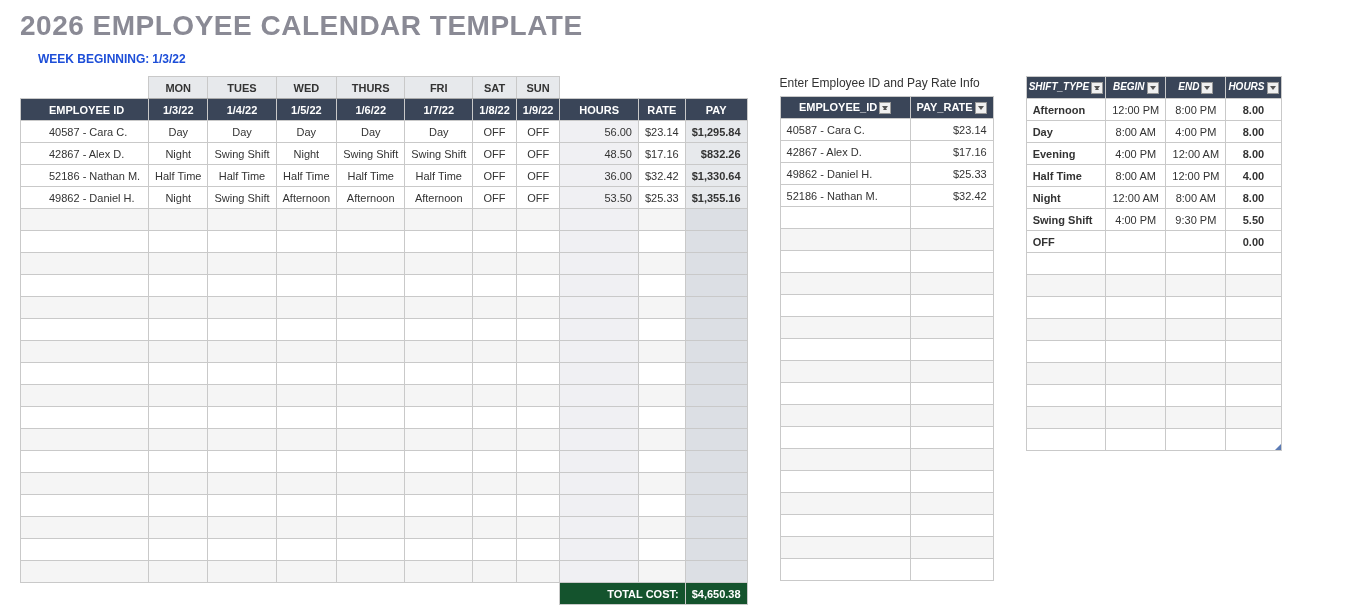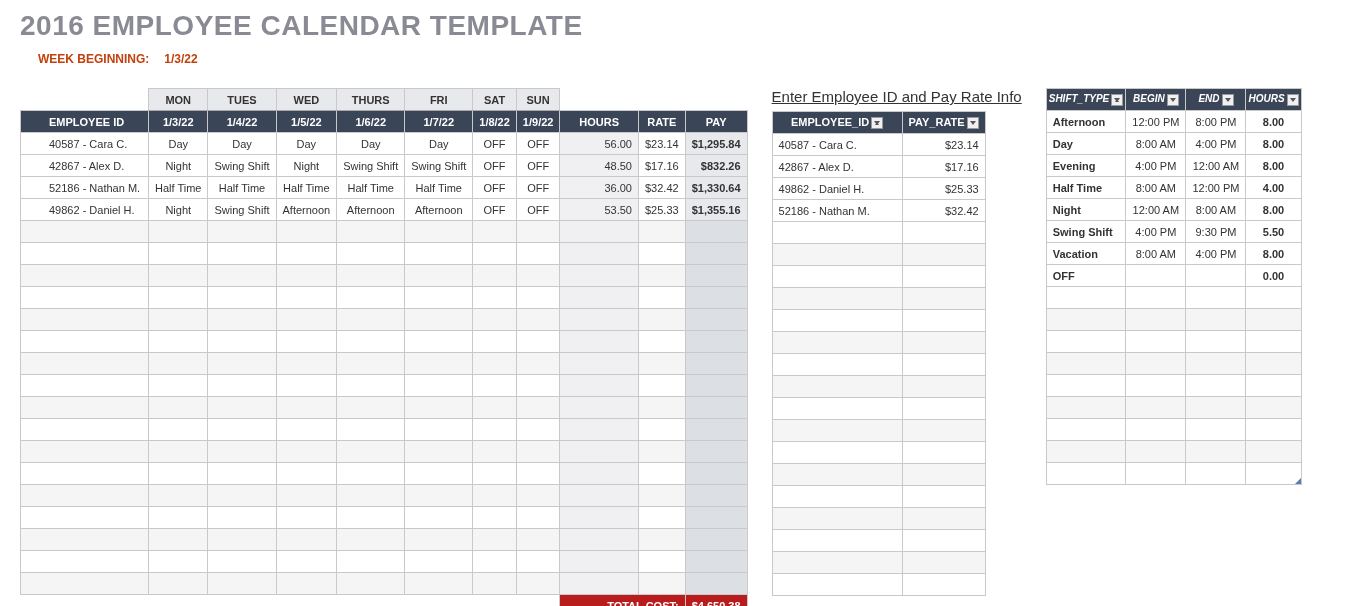--- a/index.html
+++ b/index.html
@@ -125,7 +125,7 @@
 </head>
 <body>
 
-<div class="title">2016 EMPLOYEE CALENDAR TEMPLATE</div>
+<div class="title">2026 EMPLOYEE CALENDAR TEMPLATE</div>
 
 <div class="week-row">
   <span>WEEK BEGINNING:</span>

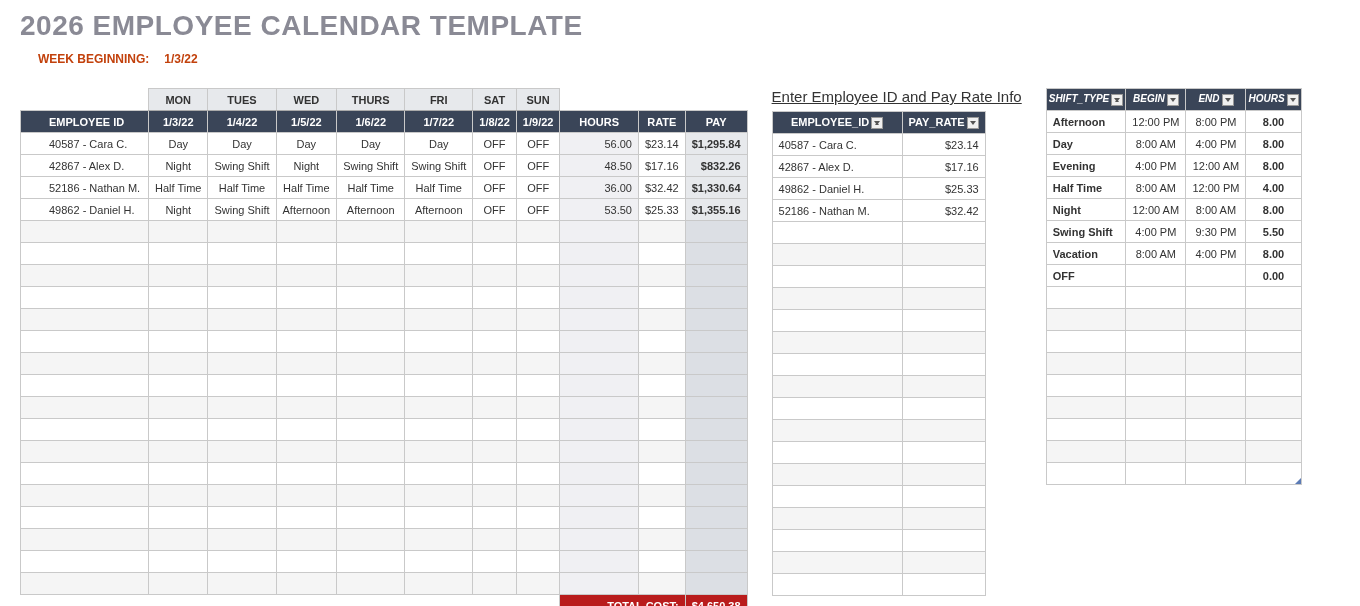--- a/index.html
+++ b/index.html
@@ -21,12 +21,12 @@
   }
   .week-row {
     display: flex;
-    gap: 15px;
+    gap: 3px;
     align-items: center;
-    margin: 10px 0 22px 18px;
+    margin: 10px 0 10px 18px;
     font-weight: 700;
     font-size: 12px;
-    color: #c2410c;
+    color: #1d4ed8;
   }
   .container {
     display: flex;

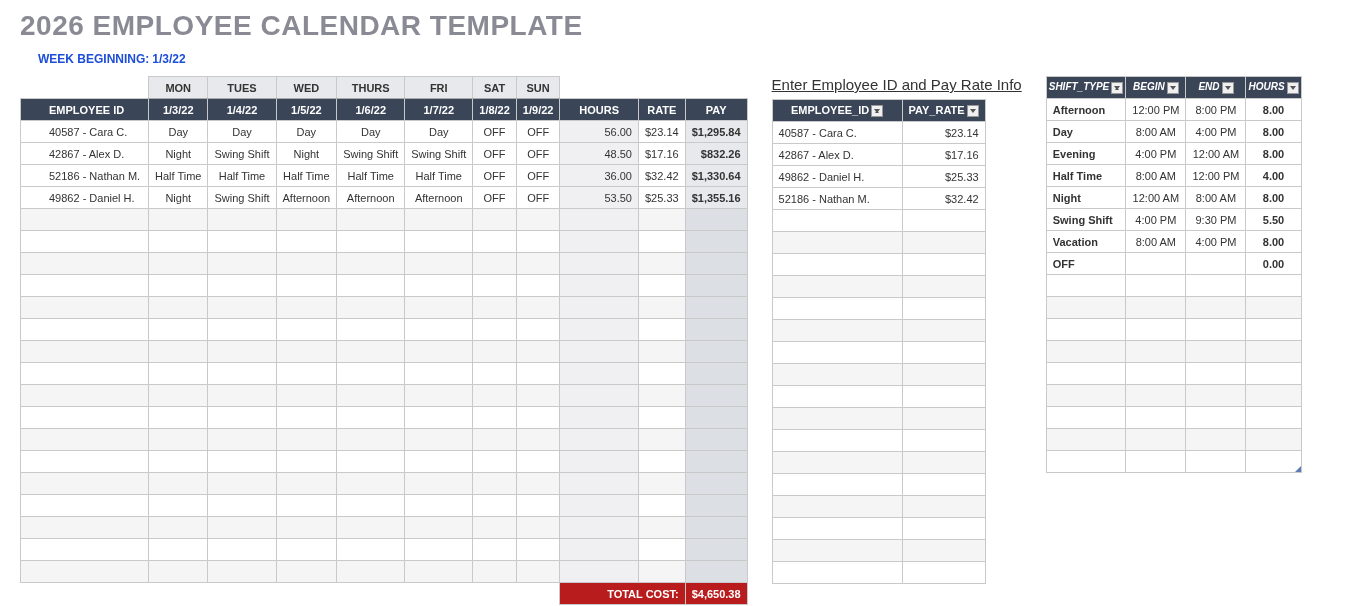--- a/index.html
+++ b/index.html
@@ -30,7 +30,7 @@
   }
   .container {
     display: flex;
-    gap: 24px;
+    gap: 32px;
     align-items: flex-start;
   }
   table {

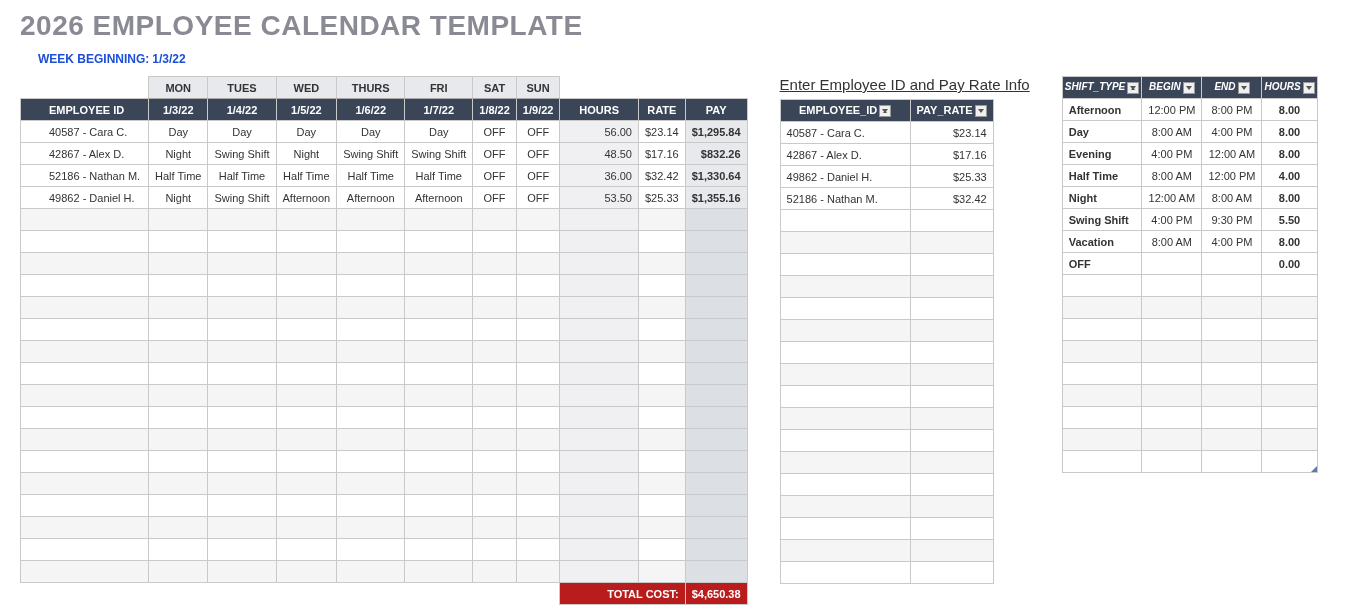--- a/index.html
+++ b/index.html
@@ -66,11 +66,10 @@
   }
   .total-cell { background: #e7e9ec; font-weight: 700; text-align: right; }
   .section-label {
-    font-size: 15px;
+    font-size: 12px;
     font-weight: 400;
     margin-bottom: 6px;
     color: #333;
-    text-decoration: underline;
   }
   .filter-icon {
     display: inline-block;

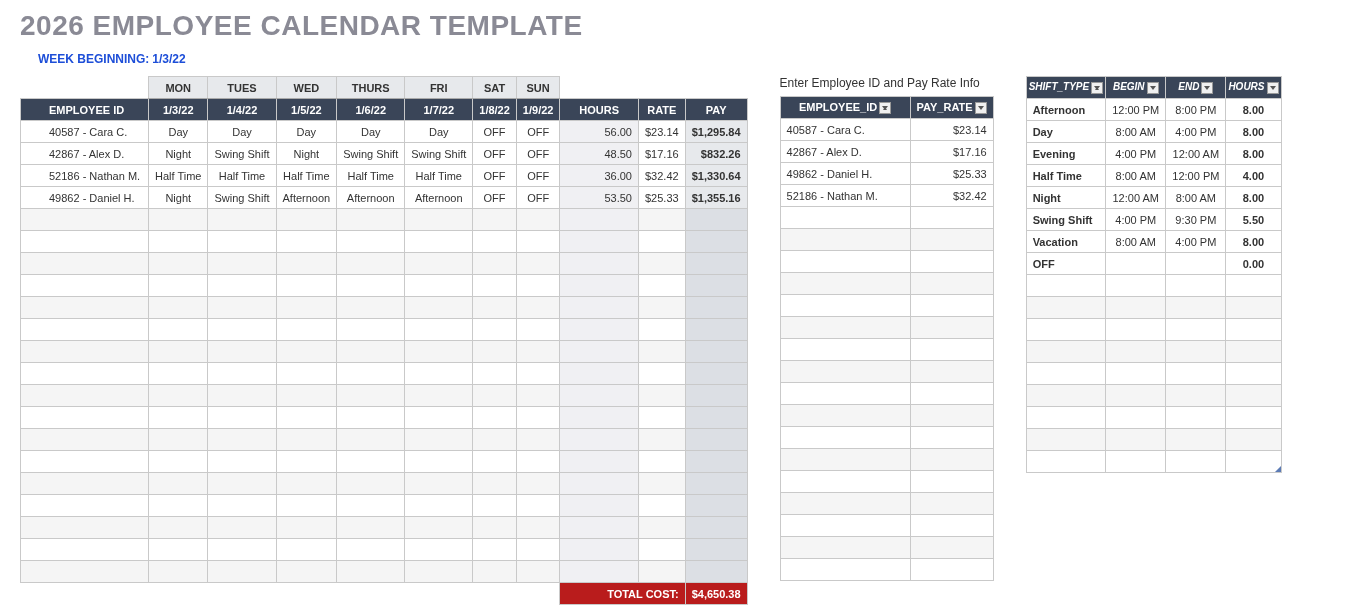--- a/index.html
+++ b/index.html
@@ -594,12 +594,6 @@
             <td>5.50</td>
           </tr>
           <tr>
-            <td>Vacation</td>
-            <td>8:00 AM</td>
-            <td>4:00 PM</td>
-            <td>8.00</td>
-          </tr>
-          <tr>
             <td>OFF</td>
             <td></td>
             <td></td>

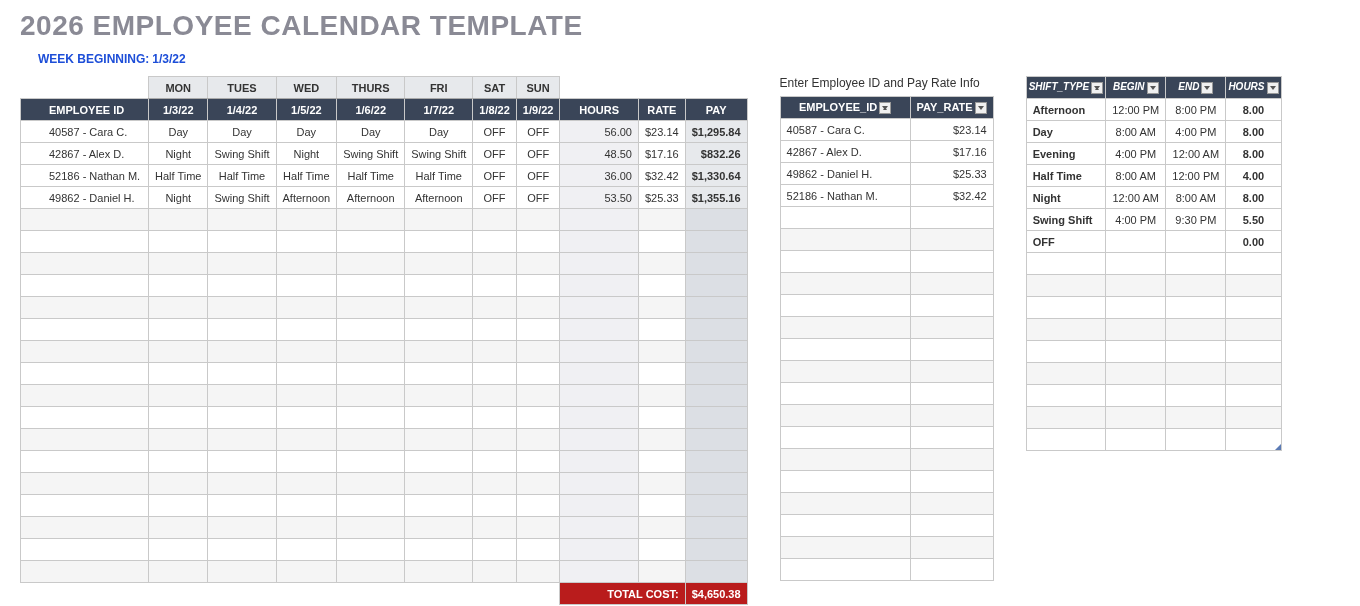--- a/index.html
+++ b/index.html
@@ -59,7 +59,7 @@
   .num { text-align: right; }
   .pay-col { background: #e7e9ec; }
   .pay-label-row td {
-    background: #b91c1c;
+    background: #14532d;
     color: #fff;
     font-weight: 700;
     text-align: right;

